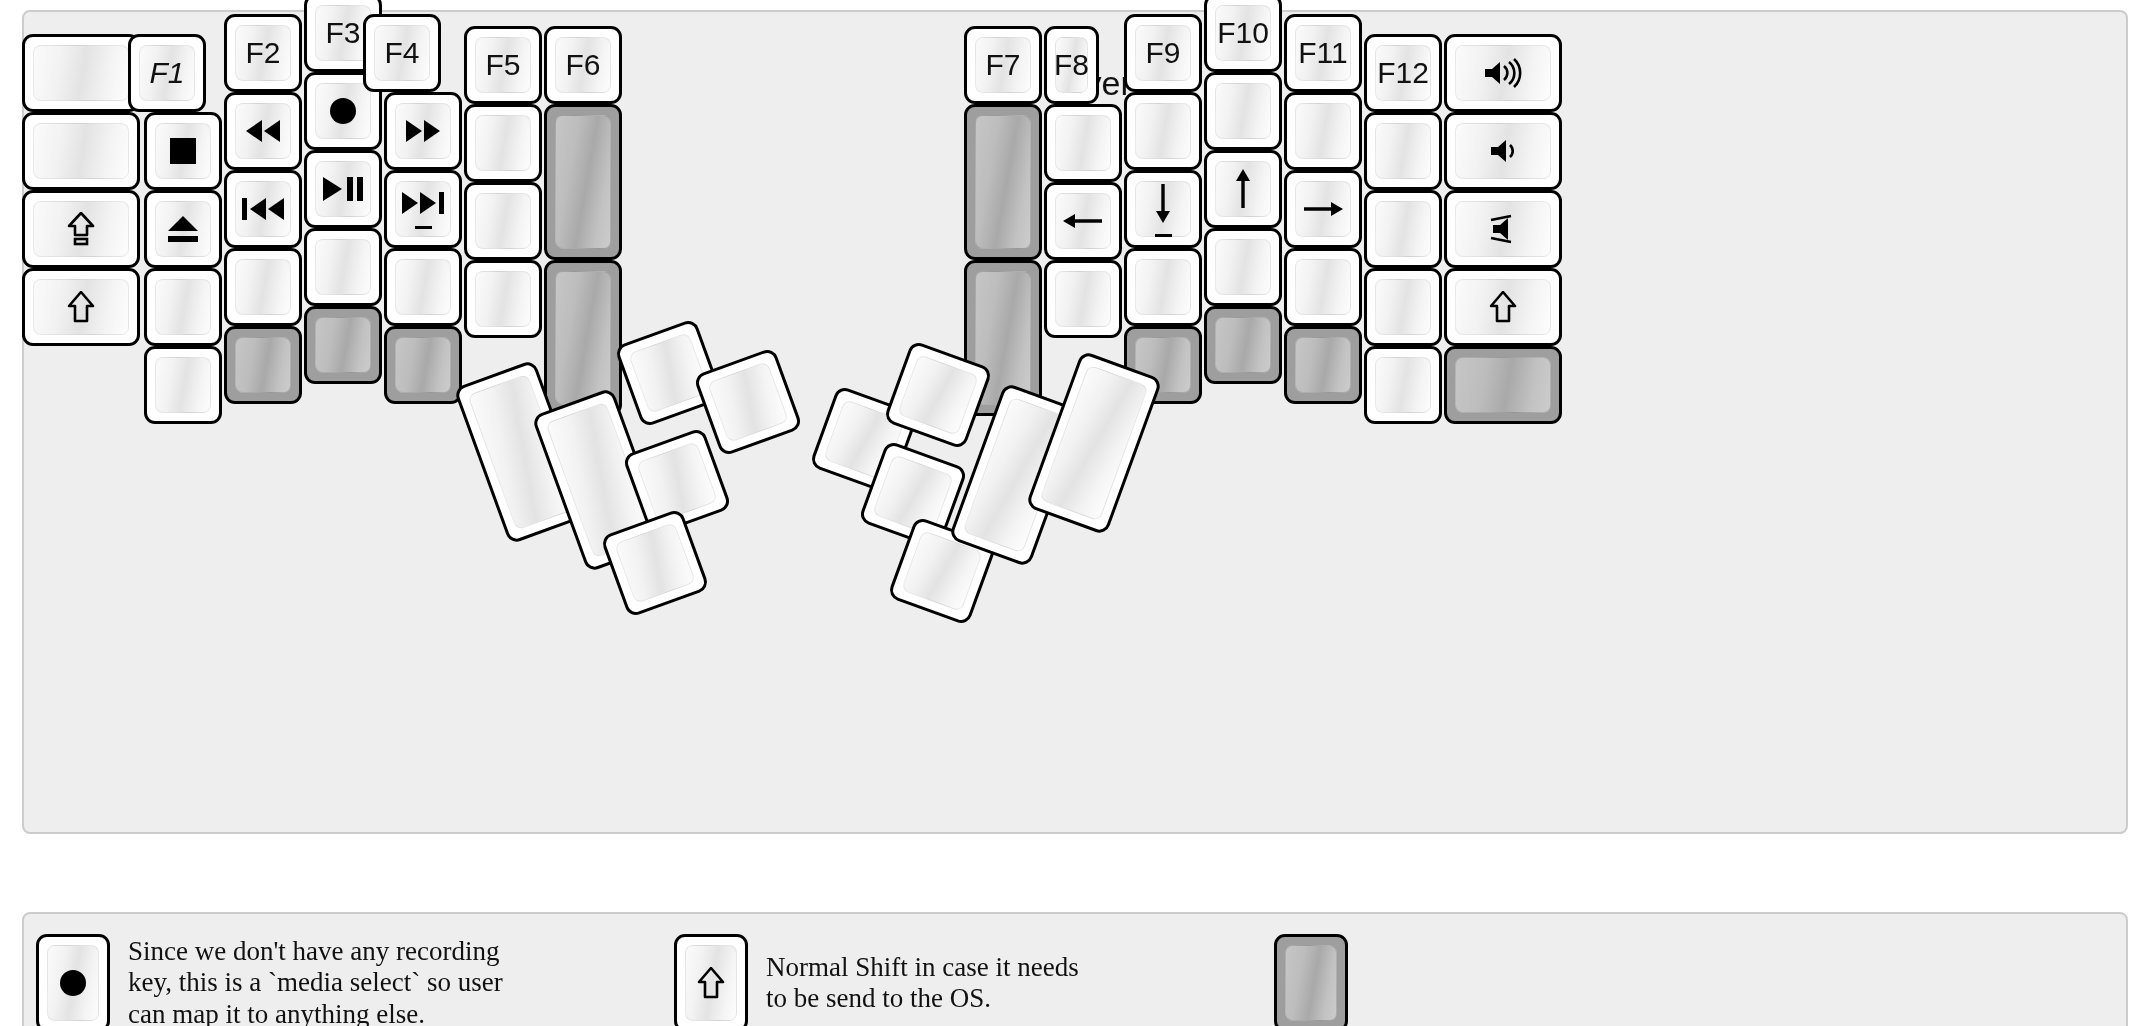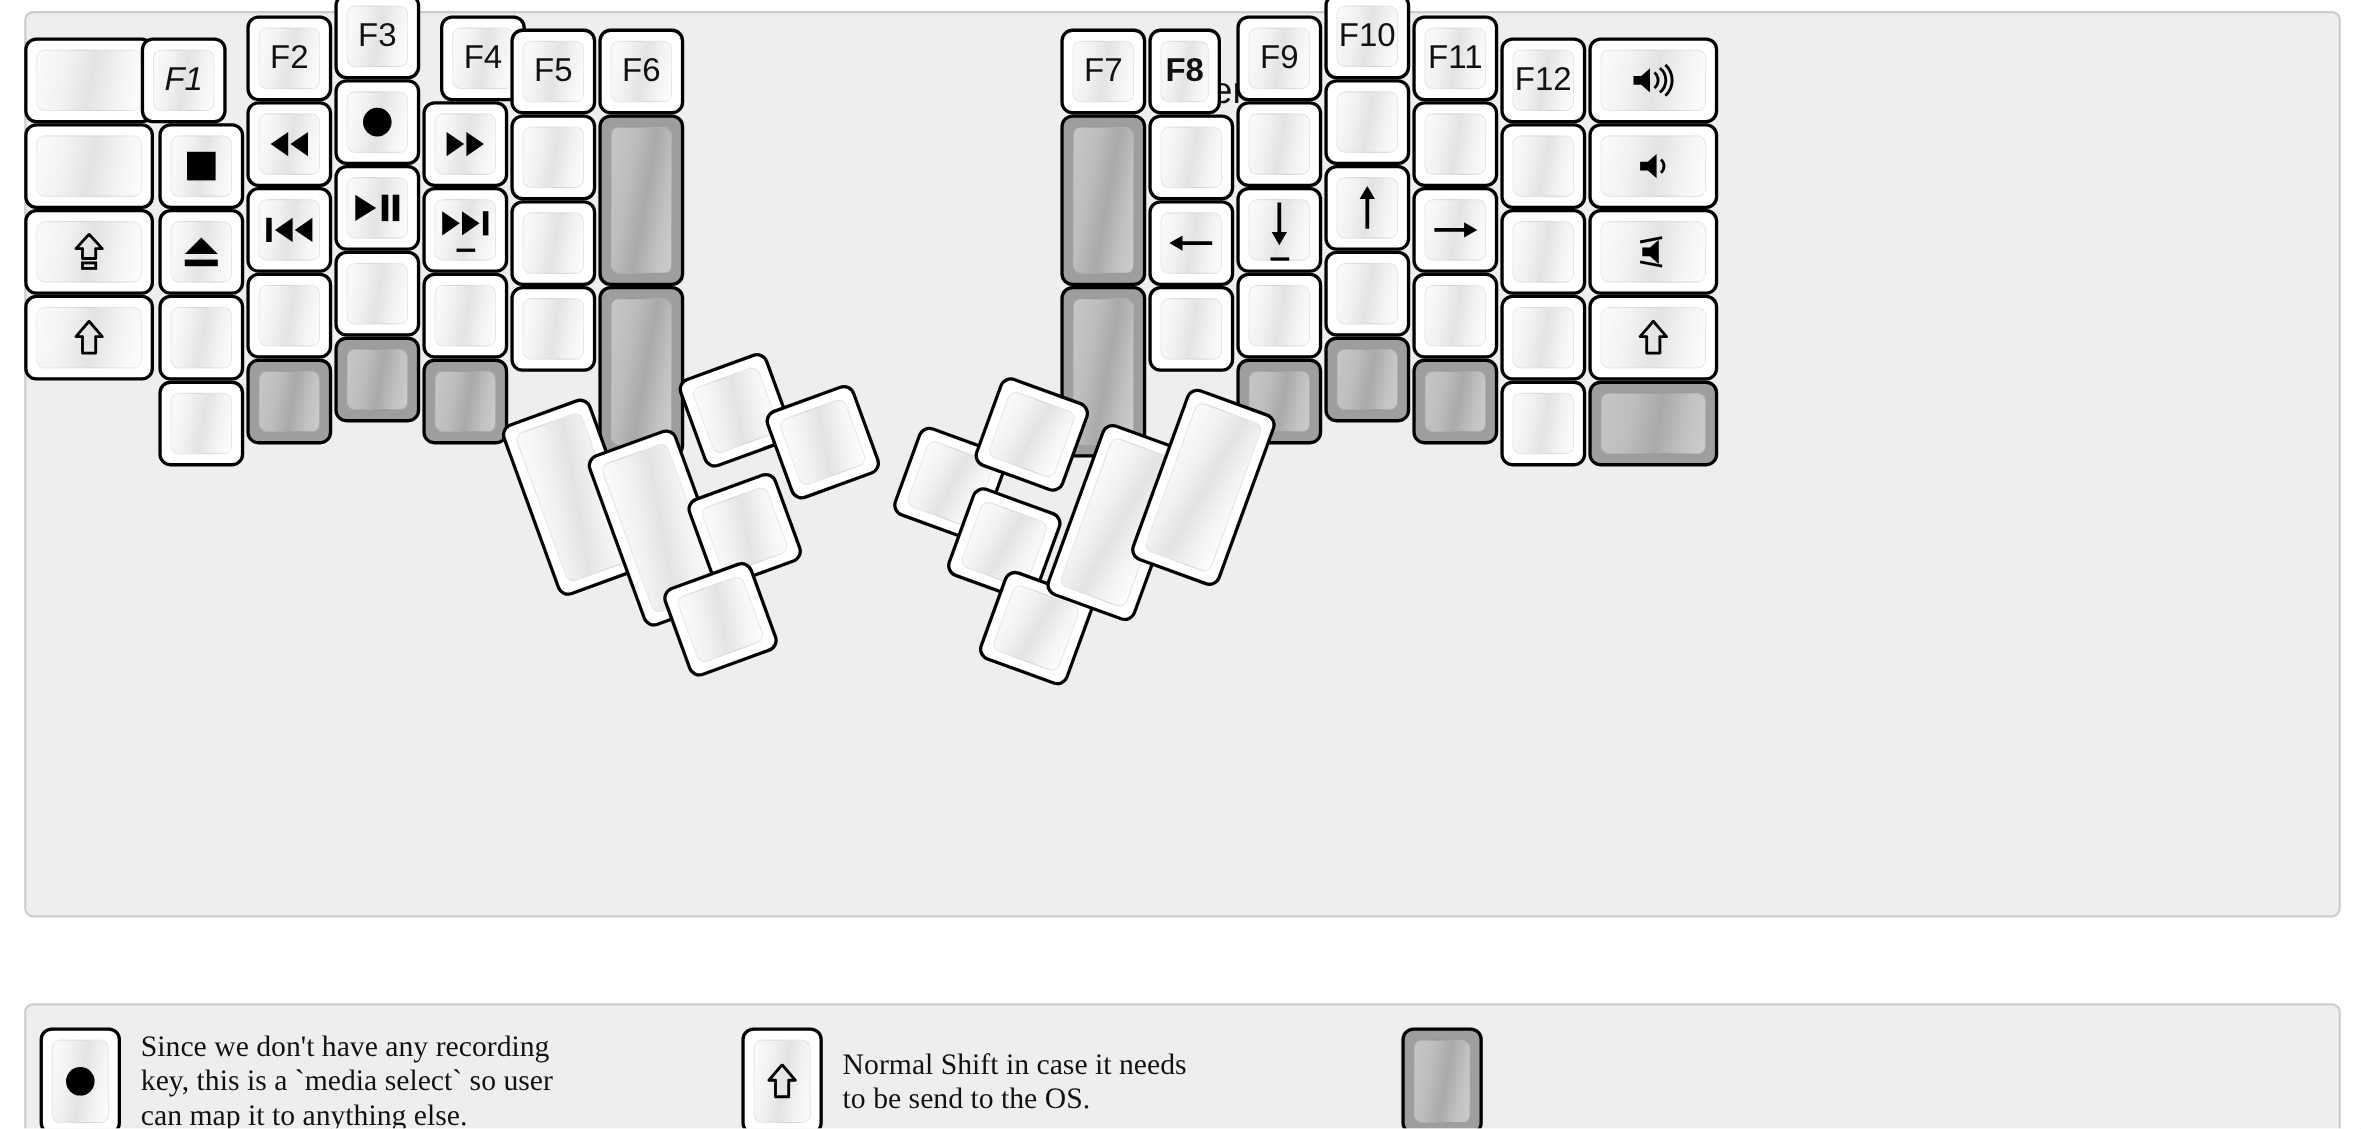--- a/index.html
+++ b/index.html
@@ -159,7 +159,7 @@
         <div class="key trans" style="left: 280px; top: 294px; width: 78px; height: 78px;">
           <div class="cap"></div>
         </div>
-        <div class="key" style="left: 376px; top: 2px; width: 78px; height: 78px;">
+        <div class="key" style="left: 339px; top: 2px; width: 78px; height: 78px;">
           <div class="cap">
             <span class="lbl">F4</span>
           </div>

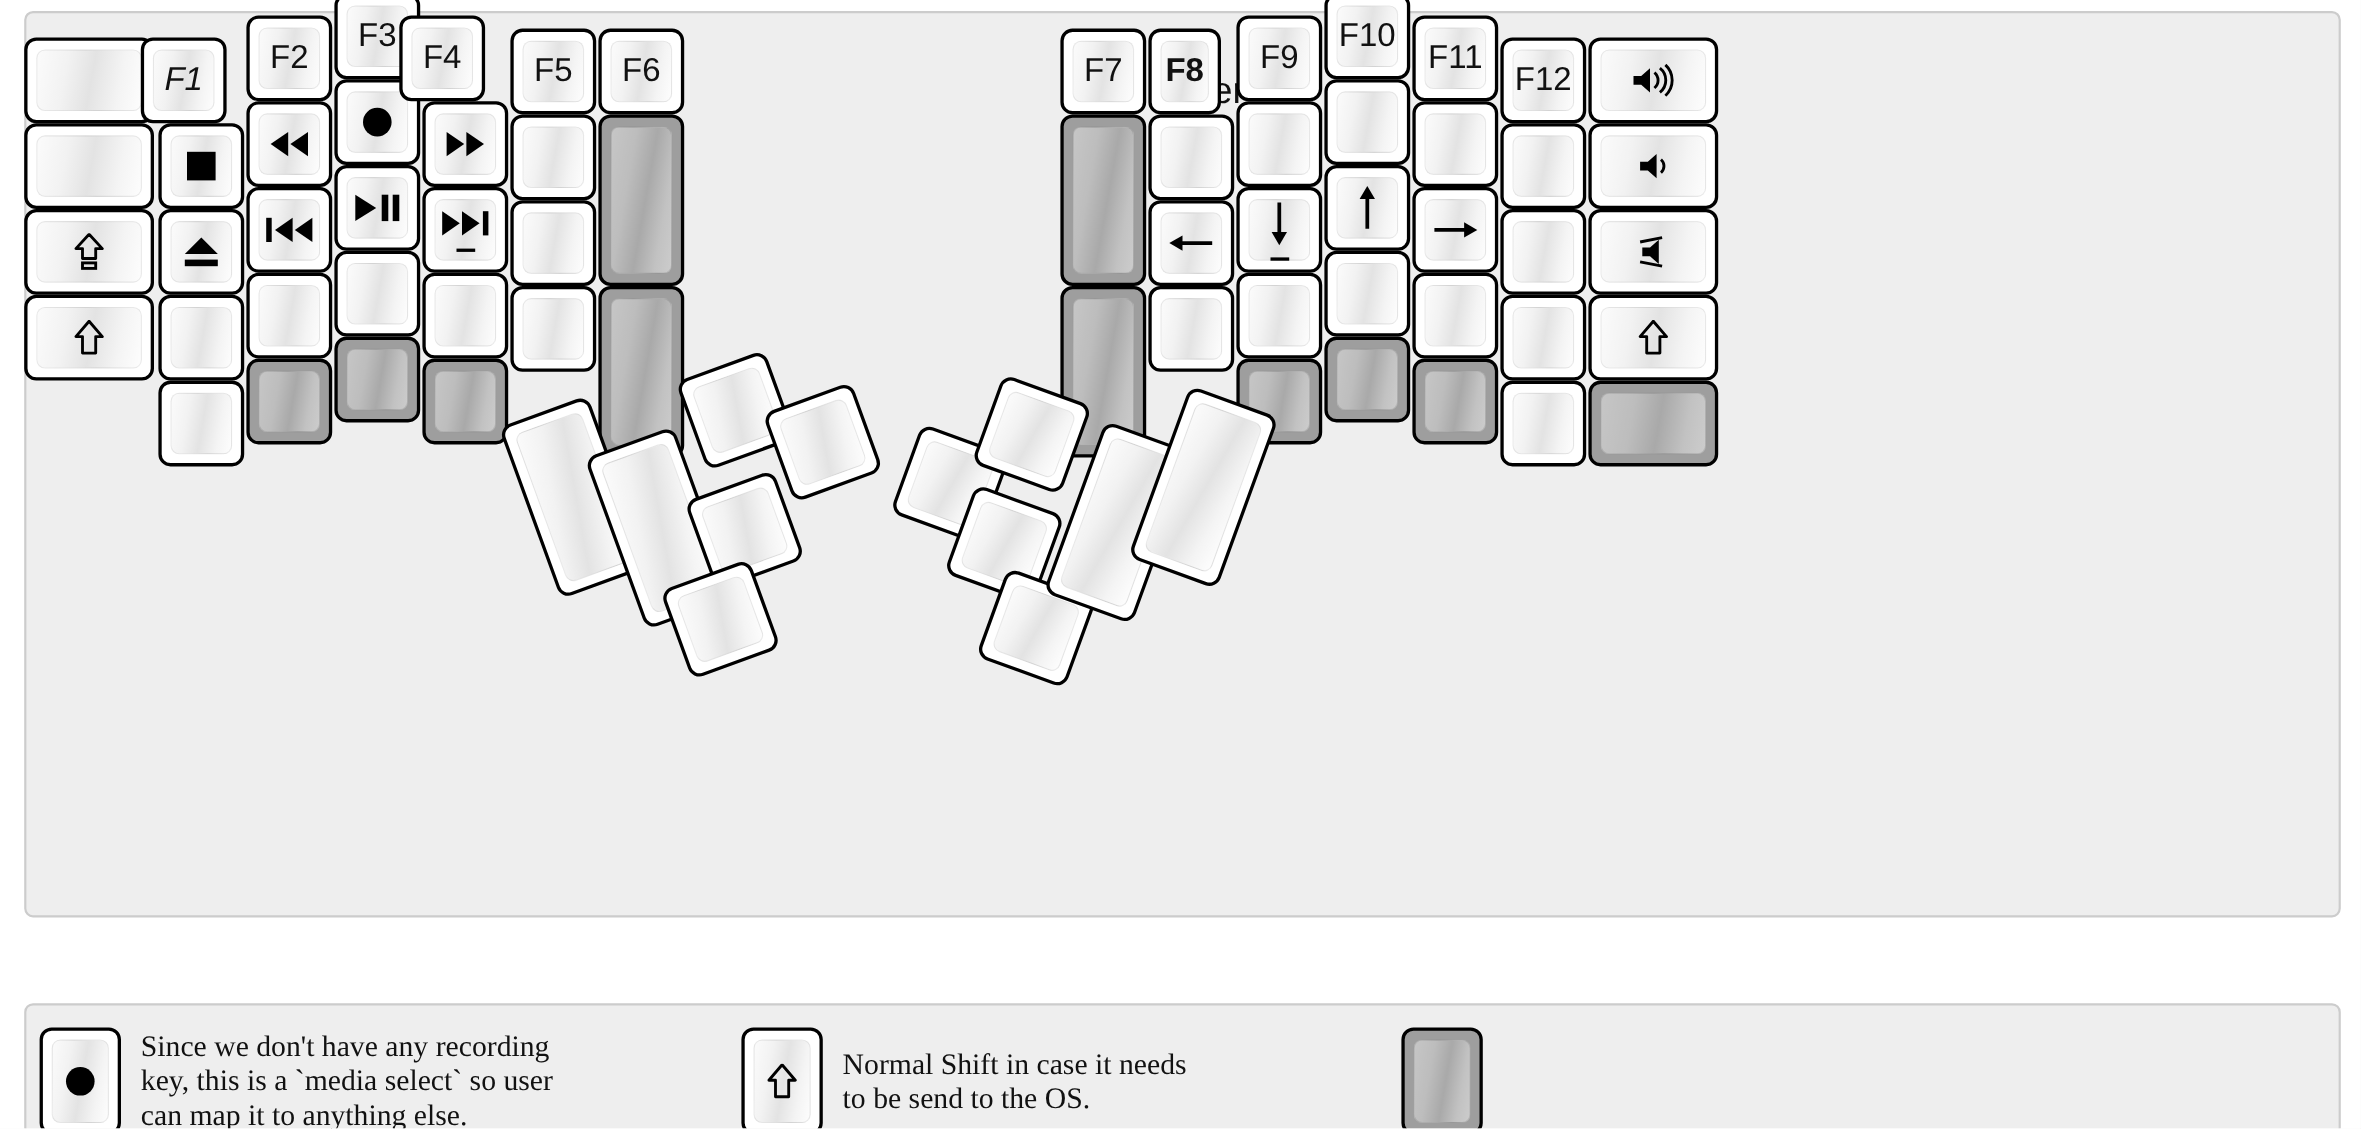--- a/index.html
+++ b/index.html
@@ -230,7 +230,7 @@
         <div class="key trans" style="left: 940px; top: 248px; width: 78px; height: 156px;">
           <div class="cap"></div>
         </div>
-        <div class="key" style="left: 1020px; top: 14px; width: 66px; height: 78px; font-weight: bold;">
+        <div class="key" style="left: 1020px; top: 14px; width: 55px; height: 78px;">
           <div class="cap">
             <span class="lbl">F8</span>
           </div>

